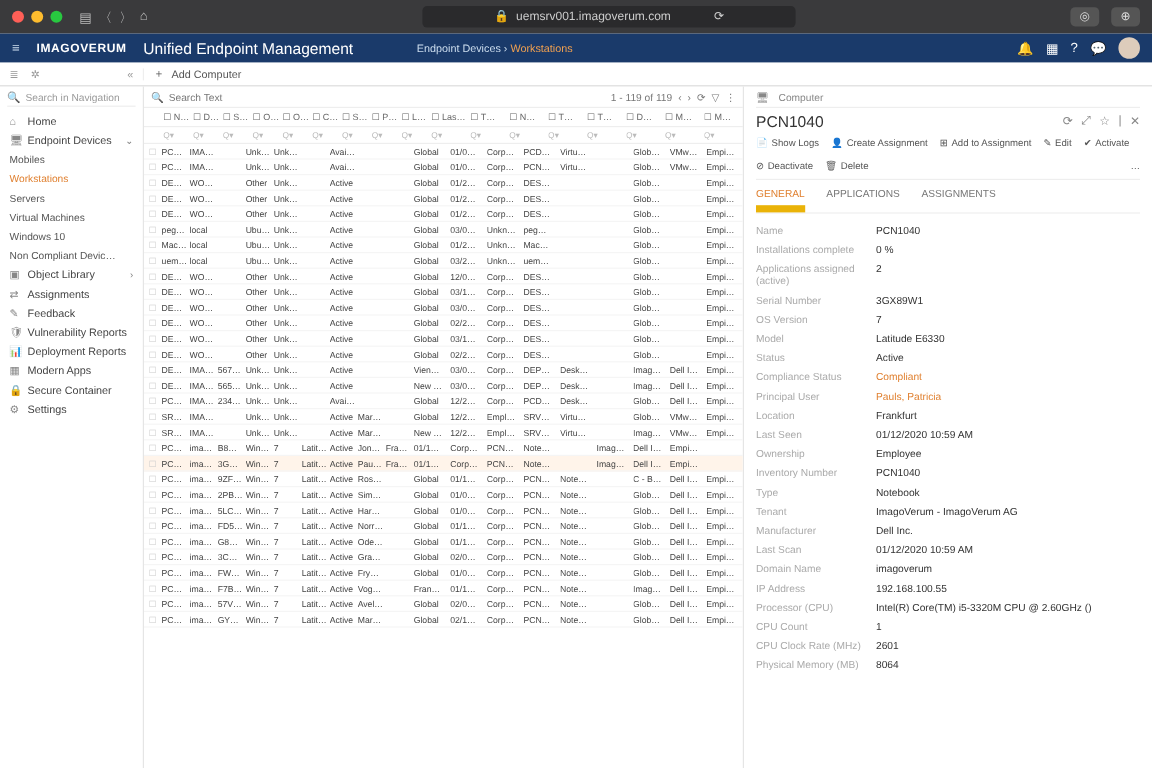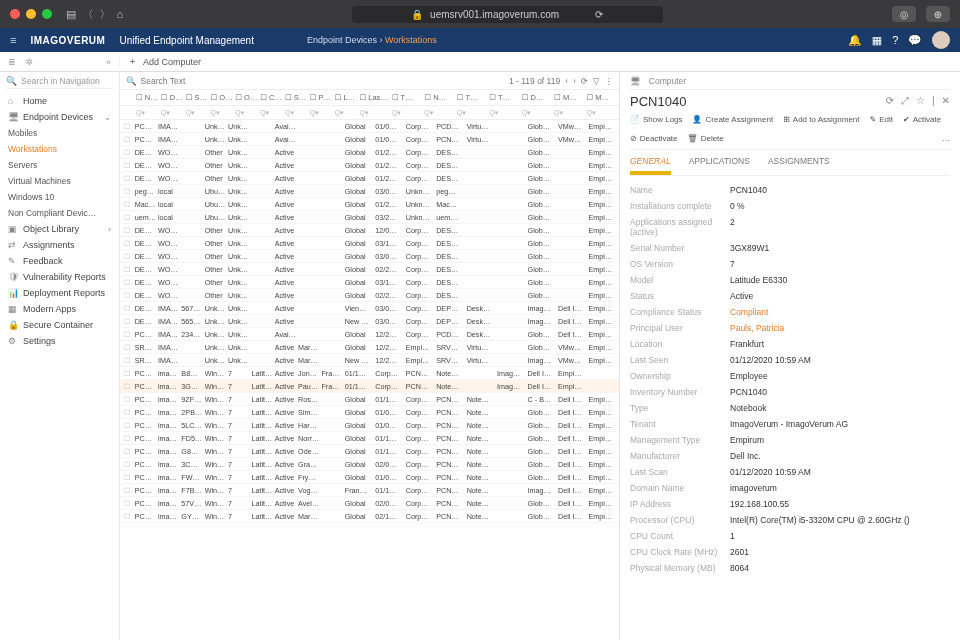--- a/index.html
+++ b/index.html
@@ -19,7 +19,7 @@
 
 .appbar { height: 24px; background: #1a3a6a; display:flex; align-items:center; padding:0 10px; color:#fff; gap:14px; }
 .logo { font-weight:600; font-size:10px; letter-spacing:0.5px;}
-.app-title { font-size:10px; }
+.app-title { font-size:13px; }
 .breadcrumb { font-size:9px; color:#cde;padding-left:39px; }
 .breadcrumb .active { color:#f0a050; }
 .appbar-right { margin-left:auto; display:flex; align-items:center; gap:10px; font-size:11px; }

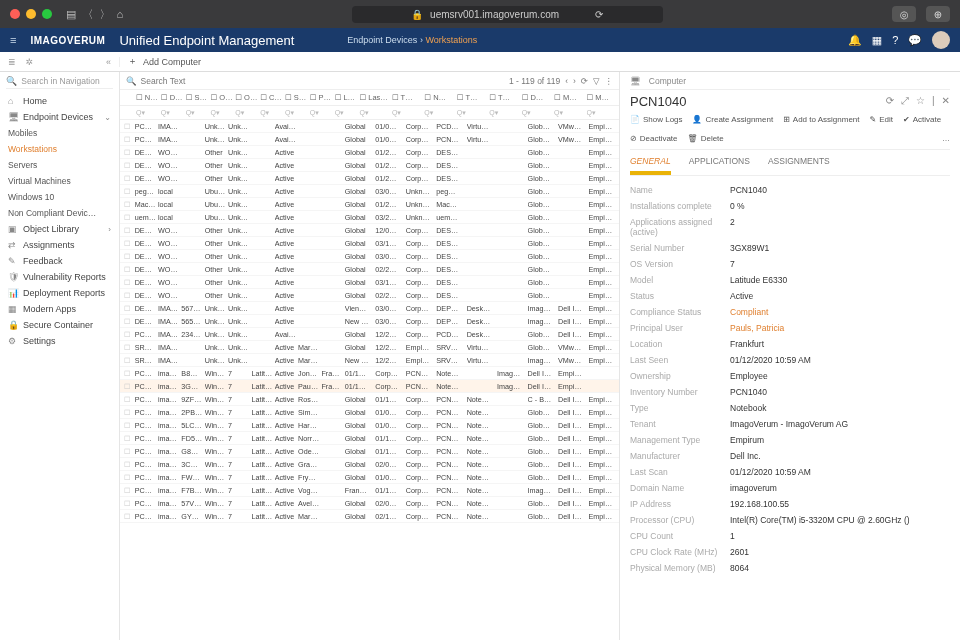--- a/index.html
+++ b/index.html
@@ -64,7 +64,7 @@
 .detail-actions .act { display:flex; align-items:center; gap:3px; cursor:pointer;}
 .tabs { display:flex; gap:18px; padding:6px 0 0; border-bottom:1px solid #eee; font-size:8.5px; color:#777;}
 .tab { padding-bottom:5px; cursor:pointer;}
-.tab.active { color:#e08030; border-bottom:4px solid #eab308;font-style:italic;}
+.tab.active { color:#e08030; border-bottom:6px solid #eab308;}
 .props { padding:6px 0; }
 .prop { display:flex; padding:3px 0; font-size:8.5px;}
 .prop .k { width:100px; color:#aaa;}

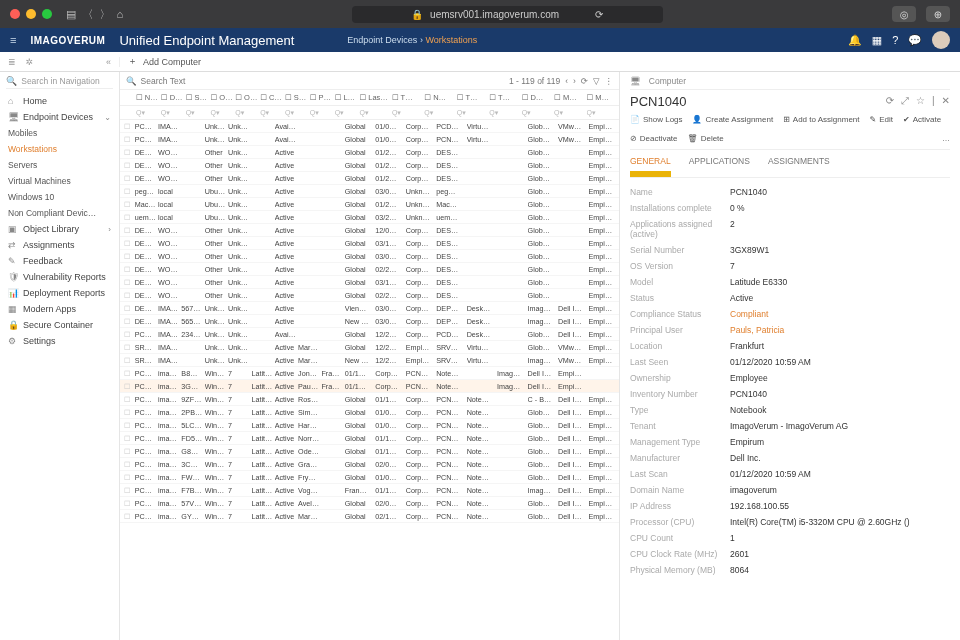--- a/index.html
+++ b/index.html
@@ -1018,10 +1018,6 @@
           <div class="v">ImagoVerum - ImagoVerum AG</div>
         </div>
         <div class="prop">
-          <div class="k">Management Type</div>
-          <div class="v">Empirum</div>
-        </div>
-        <div class="prop">
           <div class="k">Manufacturer</div>
           <div class="v">Dell Inc.</div>
         </div>

